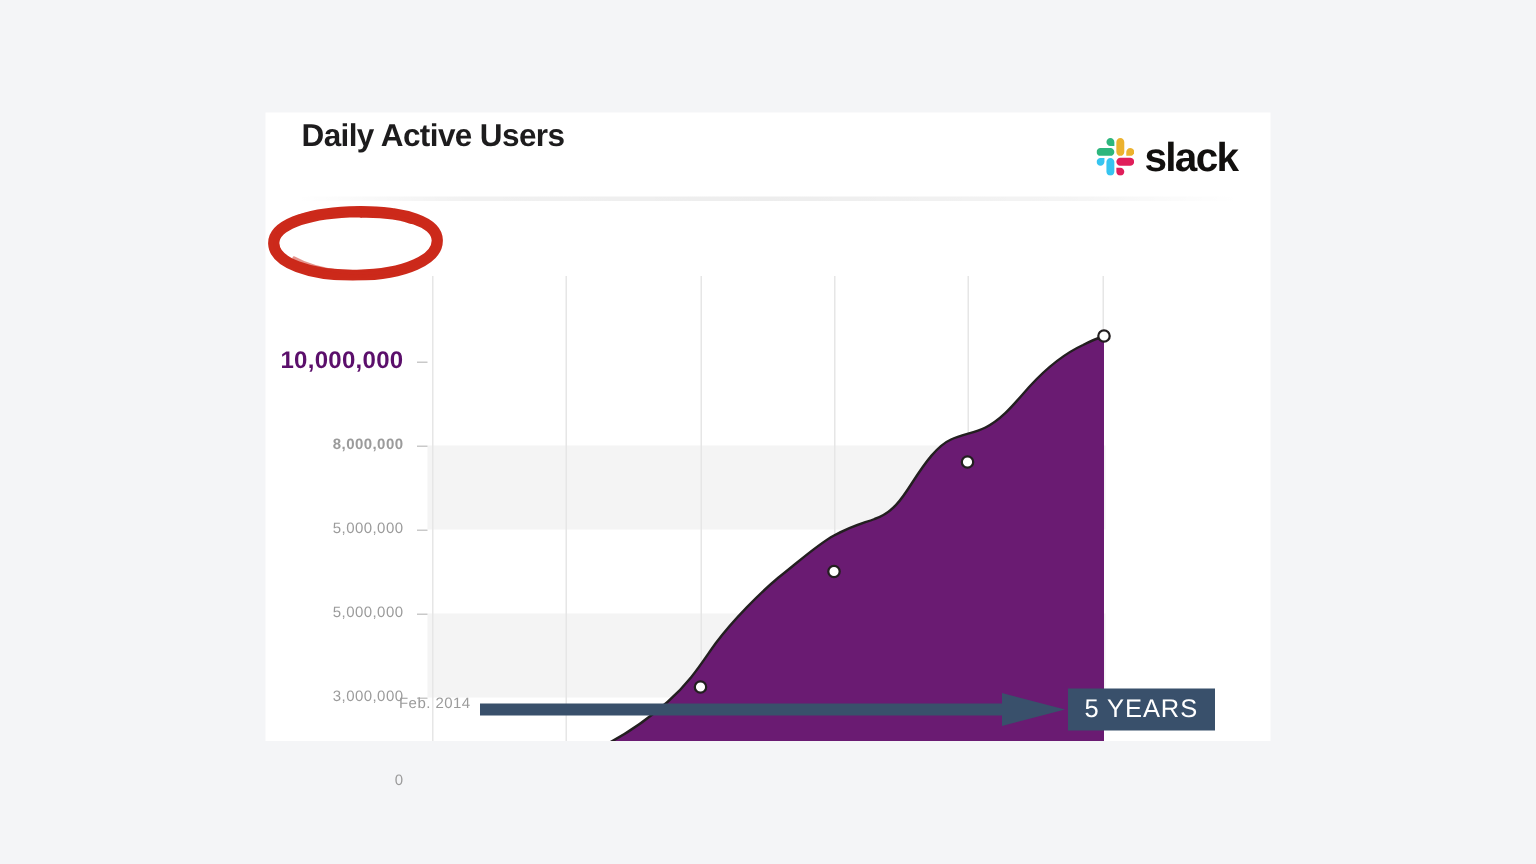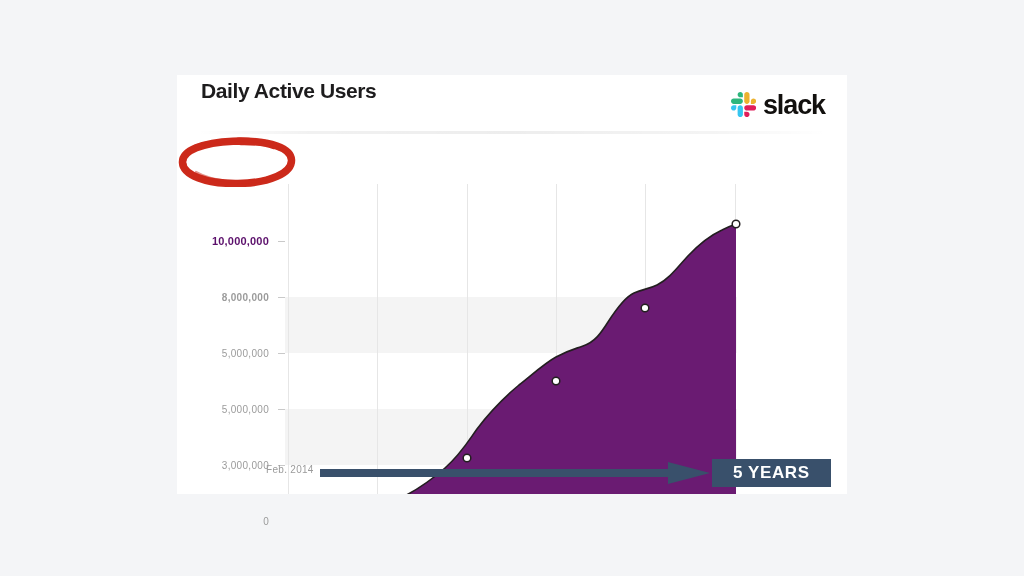--- a/index.html
+++ b/index.html
@@ -111,7 +111,7 @@
   .y-label.top-label {
     color: #5b0f6b;
     font-weight: bold;
-    font-size: 11px;
+    font-size: 16px;
     letter-spacing: 0.2px;
   }
 

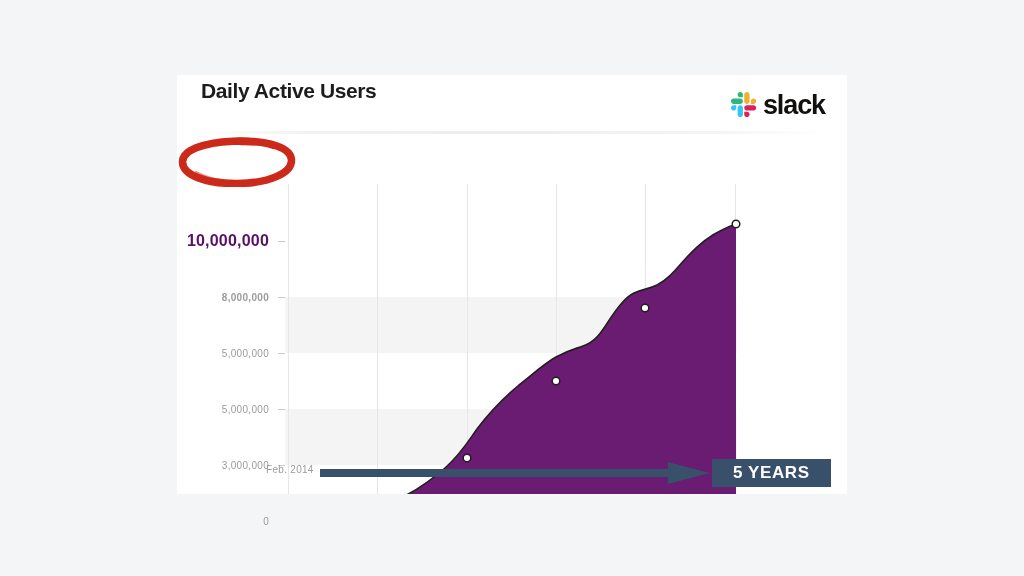--- a/index.html
+++ b/index.html
@@ -147,14 +147,13 @@
     left: 712px;
     top: 459px;
     height: 28px;
-    padding: 0 21px;
+    padding: 0 11px;
     background: #39506b;
     color: #ffffff;
     font-size: 17px;
     letter-spacing: 0.6px;
     line-height: 28px;
     white-space: nowrap;
-    font-weight: bold;
   }
 </style>
 </head>

